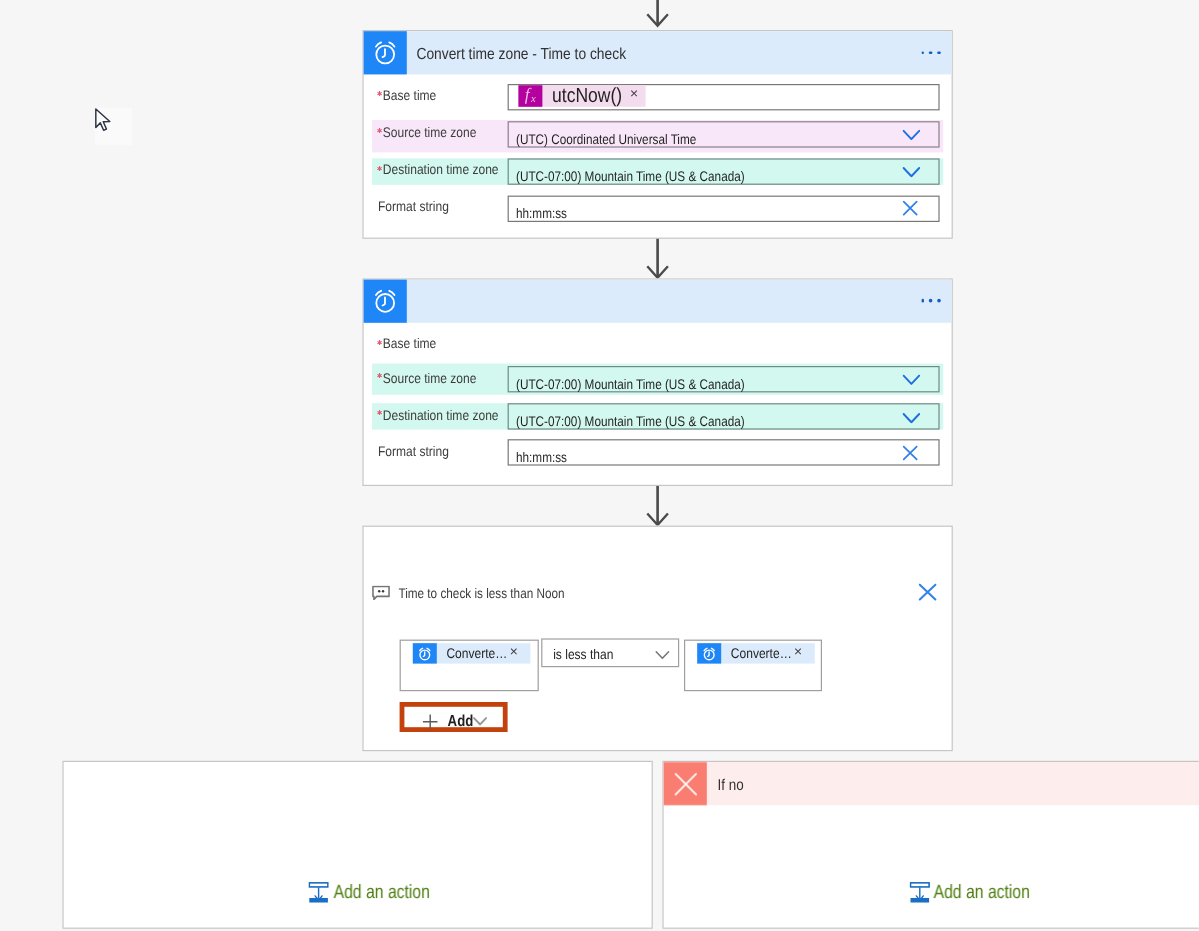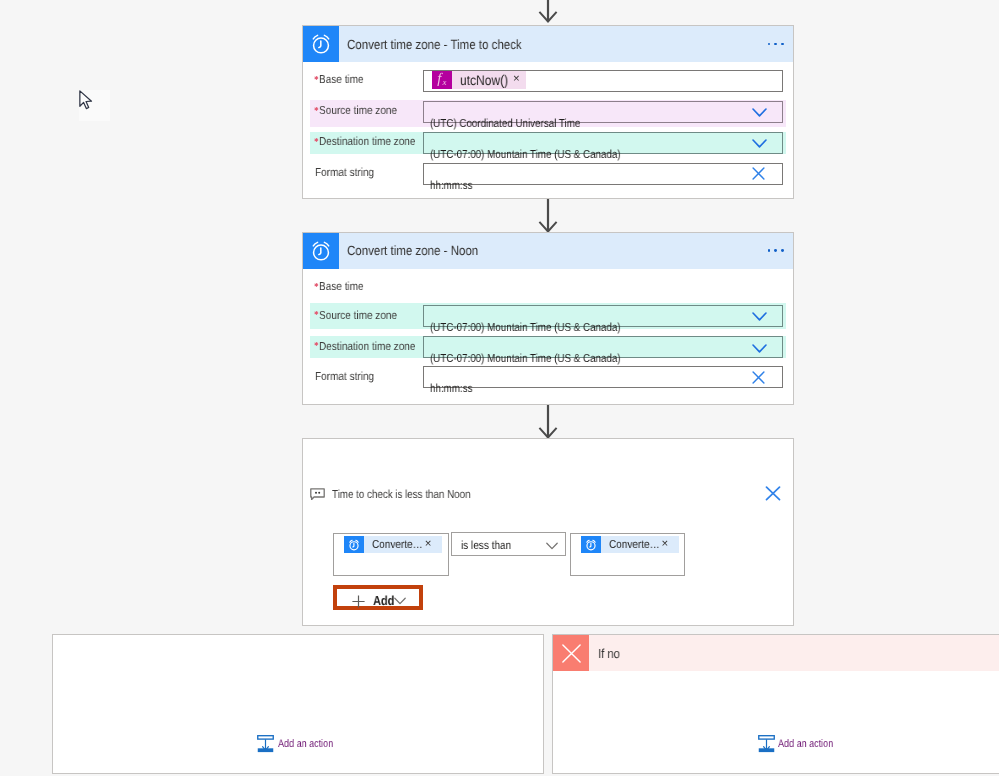--- a/index.html
+++ b/index.html
@@ -53,7 +53,7 @@
         position:relative;overflow:hidden;font-family:"Liberation Serif",serif;font-style:italic;}
   .token-fx .fxbox .f{position:absolute;left:4.8px;top:0.6px;font-size:14.5px;}
   .token-fx .fxbox .x{position:absolute;left:10.2px;top:6.2px;font-size:9px;}
-  .token-fx .tx{padding:0 0 0 8.0px;font-size:14px;color:#201f1e;text-align:right;}
+  .token-fx .tx{padding:0 0 0 8.0px;font-size:17px;color:#201f1e;text-align:right;}
   .token-fx .tx .t{transform:scaleX(.86);}
   .token-fx .rm{padding:0 6px 0 -0px;margin-left:-3.5px;font-size:11.5px;color:#3b3a39;line-height:1;}
 

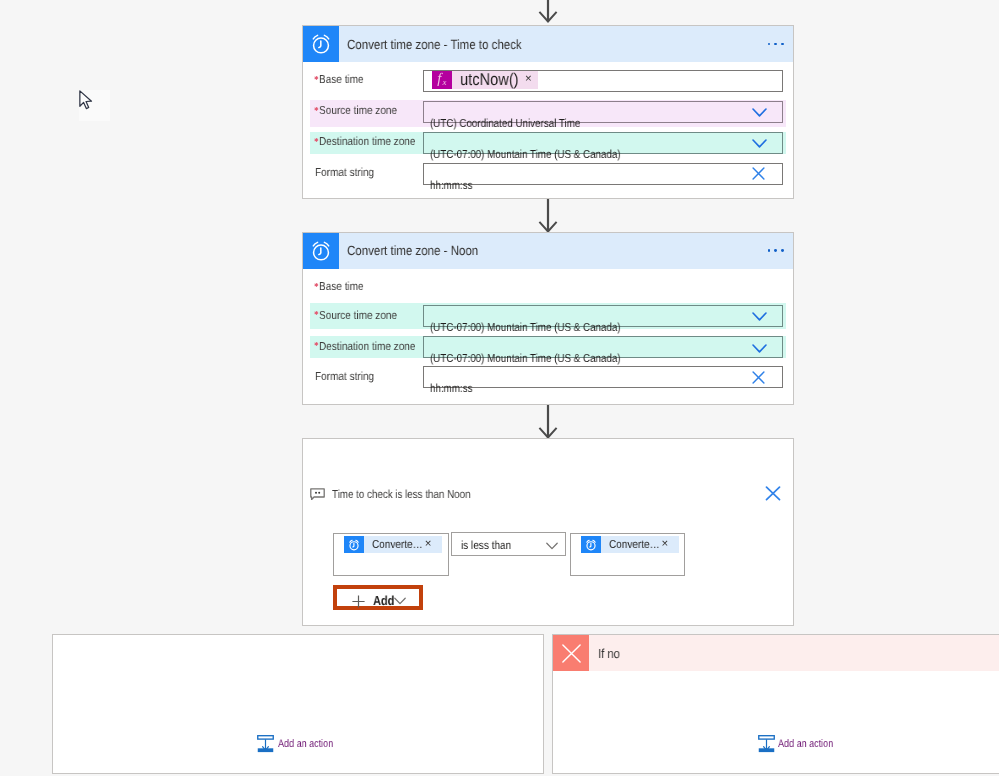--- a/index.html
+++ b/index.html
@@ -40,7 +40,7 @@
        border:1px solid #7a7876;background:#fff;box-sizing:border-box;}
   .fld.src{background:#f7e7f9;border-color:#8d7f8c;}
   .fld.dst{background:#d2f8ef;border-color:#6f8b86;}
-  .fld .val{position:absolute;left:6.3px;top:15px;height:20px;display:flex;align-items:flex-start;
+  .fld .val{position:absolute;left:6.3px;top:1px;height:20px;display:flex;align-items:flex-end;
             font-size:11.6px;color:#201f1e;}
   .fld .val .t{transform:scaleX(.845);}
   .fld .chev{position:absolute;right:14.2px;top:6.2px;line-height:0;}

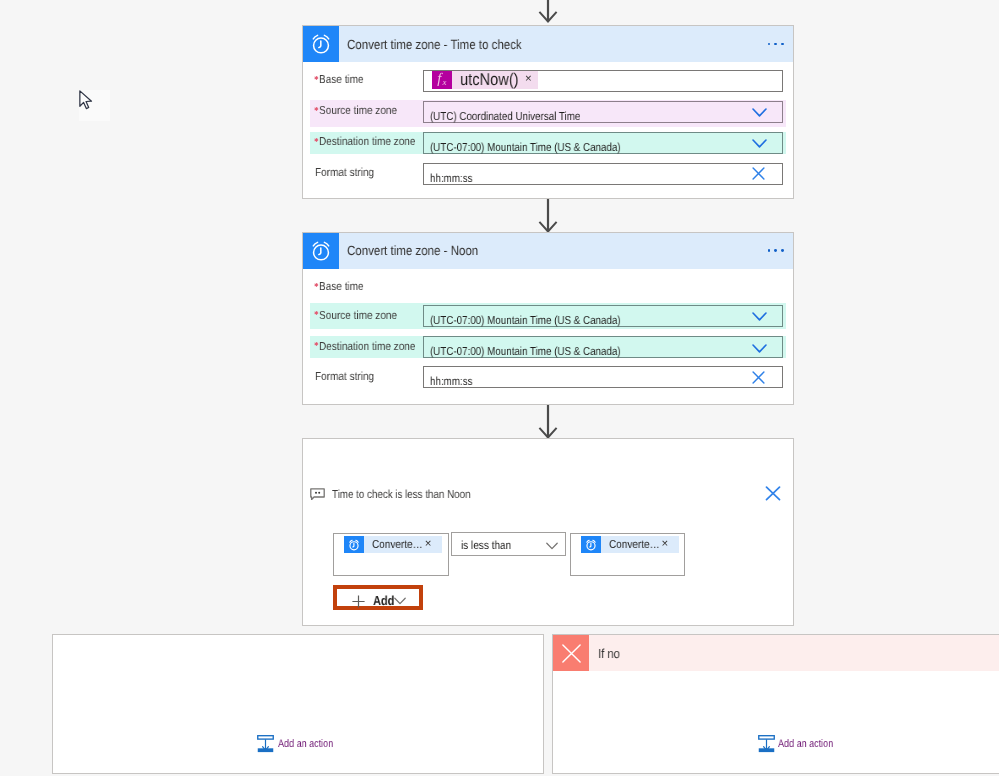--- a/index.html
+++ b/index.html
@@ -199,9 +199,6 @@
             <path d="M20.4 6.4 A 9.2 9.2 0 0 0 15.7 2.55"></path>
           </svg>
         </div>
-        <div class="ttl">
-          <span class="t">Convert time zone - Noon</span>
-        </div>
         <div class="dots">
           <i></i>
           <i></i>

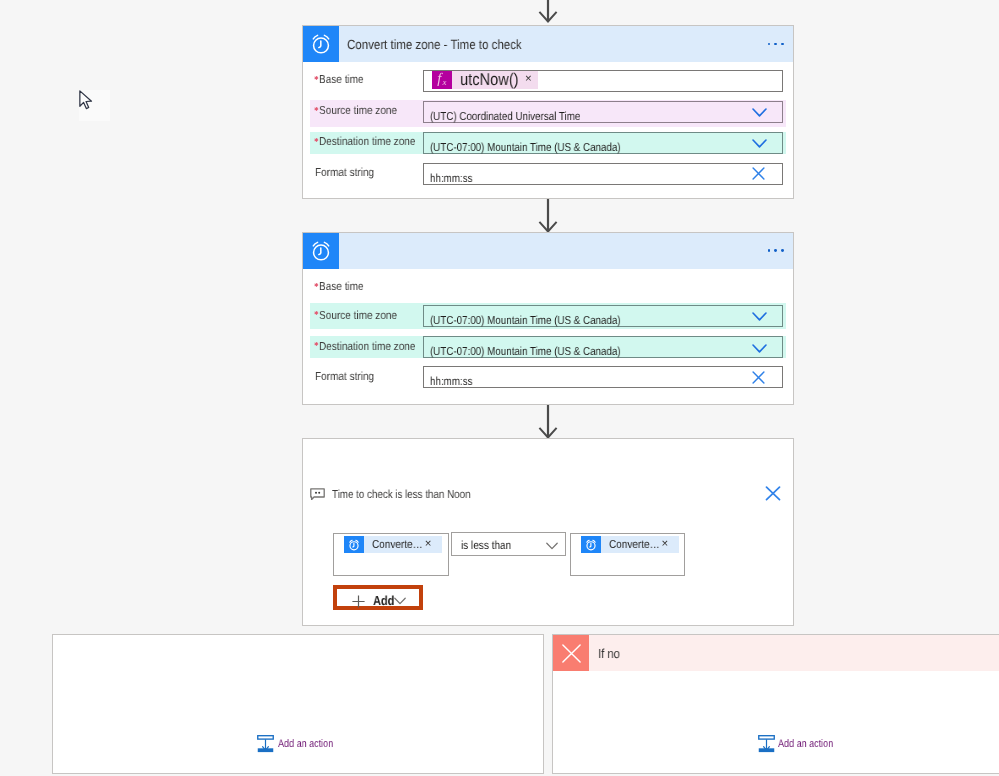--- a/index.html
+++ b/index.html
@@ -103,7 +103,7 @@
   .branch.no  .bi{background:#f97d70;}
   .addaction{position:absolute;top:99.5px;display:flex;align-items:center;}
   .addaction .ai{line-height:0;}
-  .addaction .al{margin-left:3.8px;font-size:11px;color:#701a75;}
+  .addaction .al{margin-left:3.8px;font-size:16px;color:#4d7c0f;}
   .addaction .al .t{transform:scaleX(.82);}
 
   

